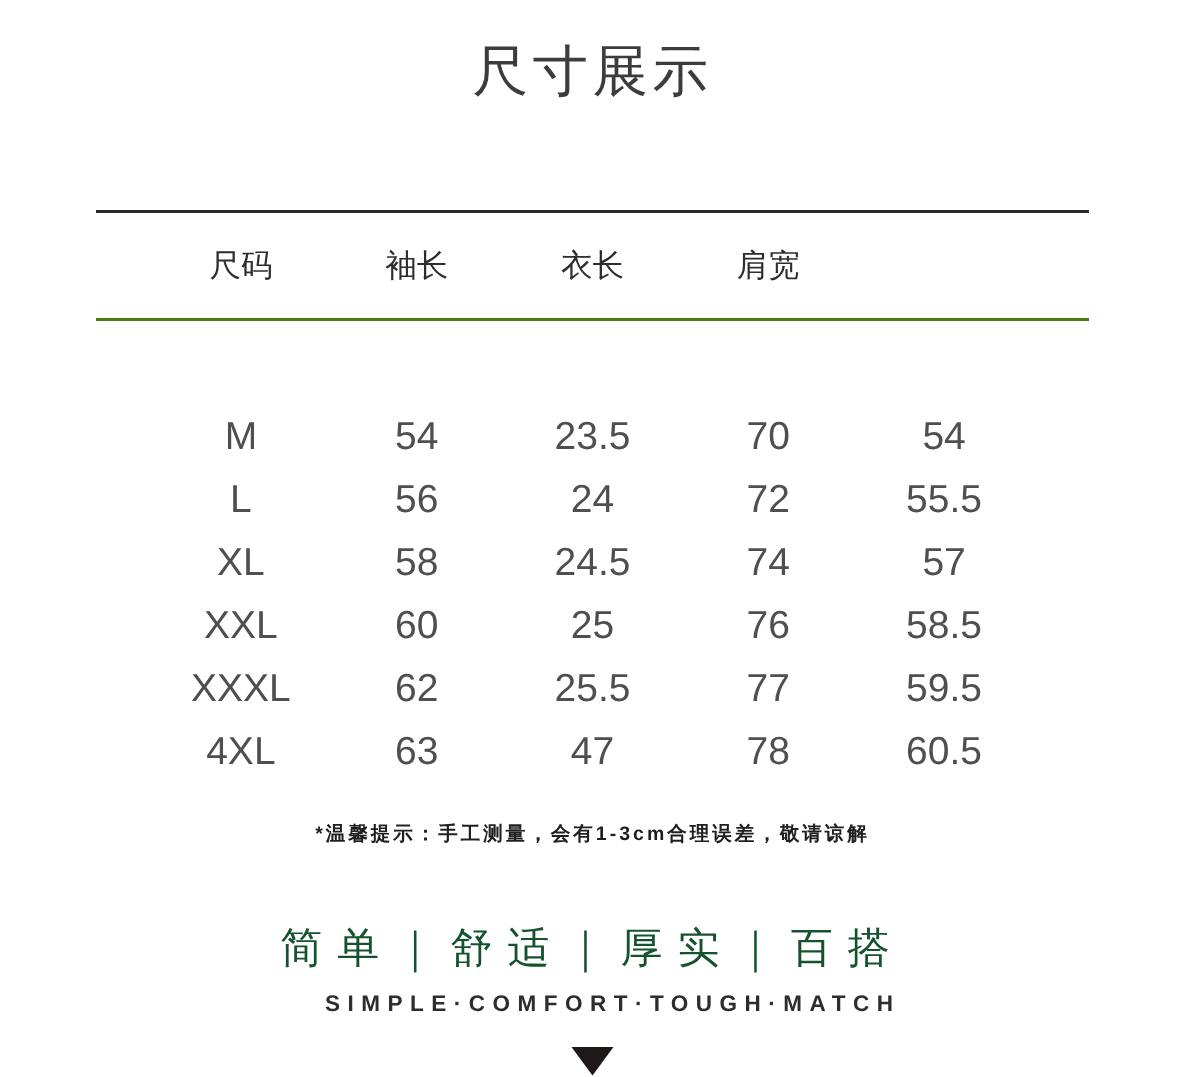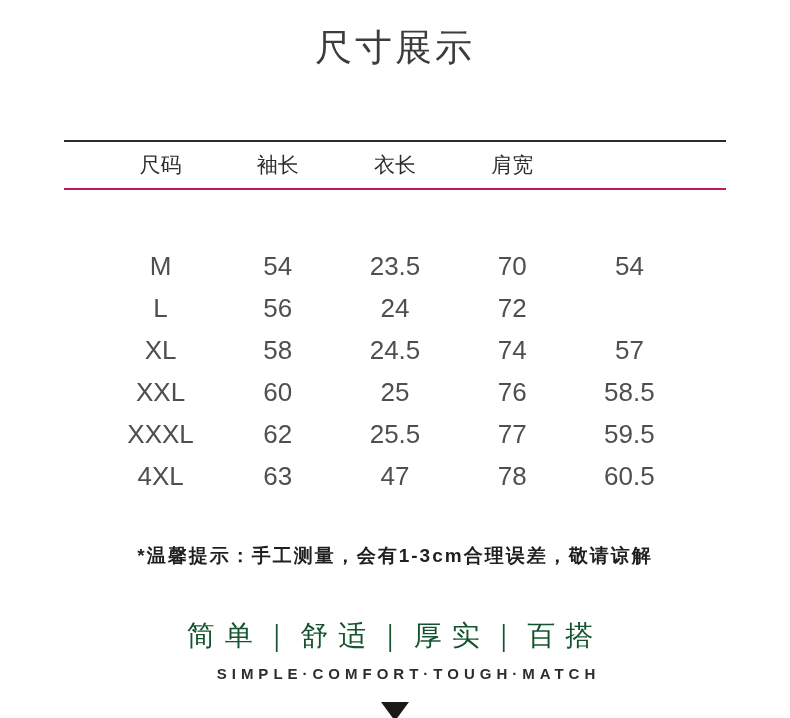--- a/index.html
+++ b/index.html
@@ -36,9 +36,9 @@
     grid-template-columns: repeat(5, 1fr);
     align-items: center;
     height: 38px;
-    padding: 4px 38px;
+    padding: 16px 38px;
     border-top: 2px solid #2b2b2b;
-    border-bottom: 2px solid #be185d;
+    border-bottom: 2px solid #4d7c0f;
     font-size: 21px;
     color: #2d2d2d;
   }

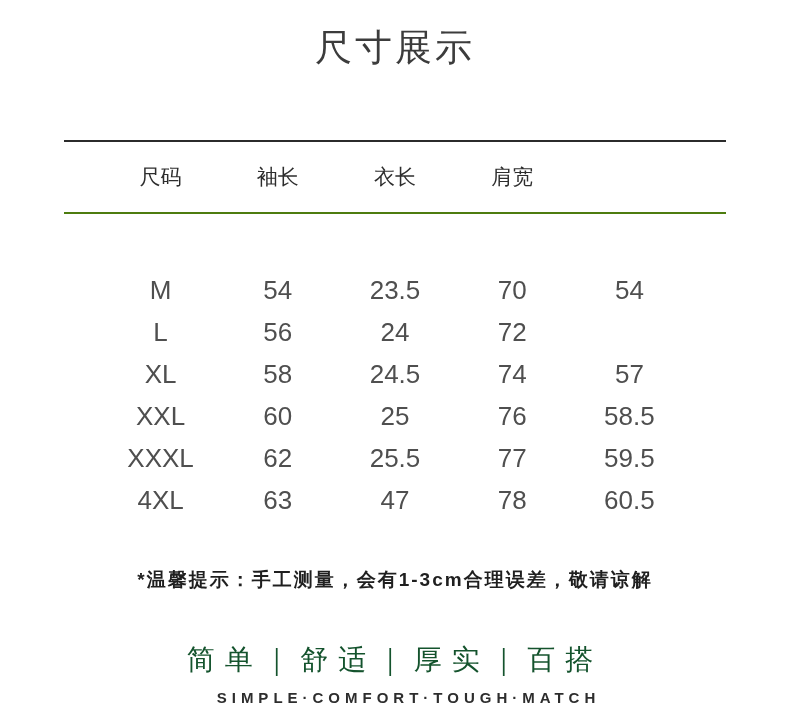--- a/index.html
+++ b/index.html
@@ -120,6 +120,7 @@
         <div class="cell">56</div>
         <div class="cell">24</div>
         <div class="cell">72</div>
+        <div class="cell">55.5</div>
       </div>
       <div class="row">
         <div class="cell">XL</div>

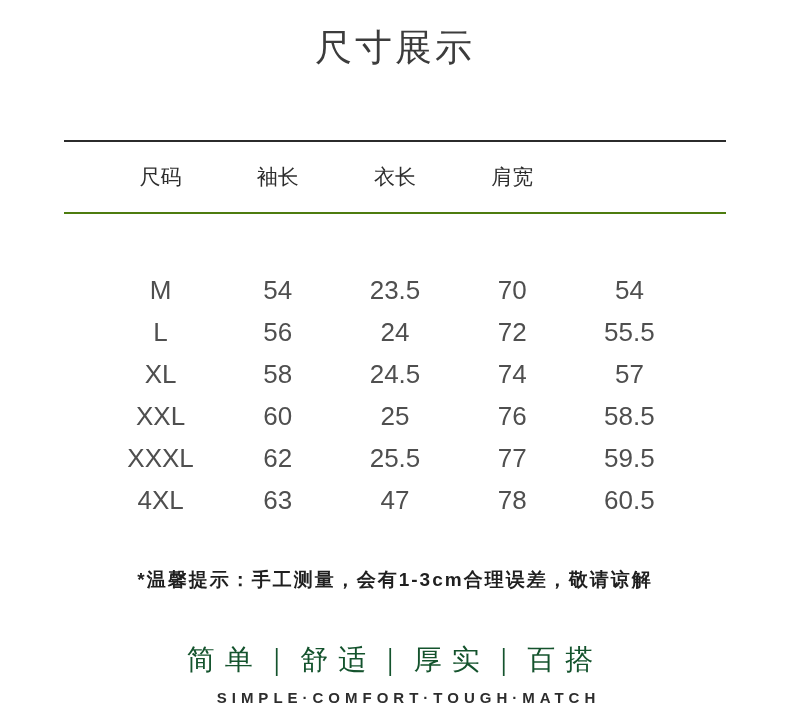--- a/index.html
+++ b/index.html
@@ -58,9 +58,9 @@
     white-space: nowrap;
   }
   .note {
-    margin: 46px 0 0 0;
+    margin: 26px 0 0 0;
     text-align: center;
-    font-size: 19px;
+    font-size: 13px;
     font-weight: 600;
     color: #1f1f1f;
     letter-spacing: 2px;

